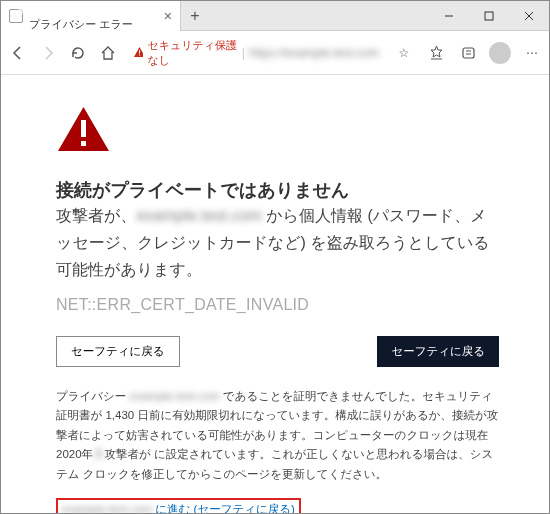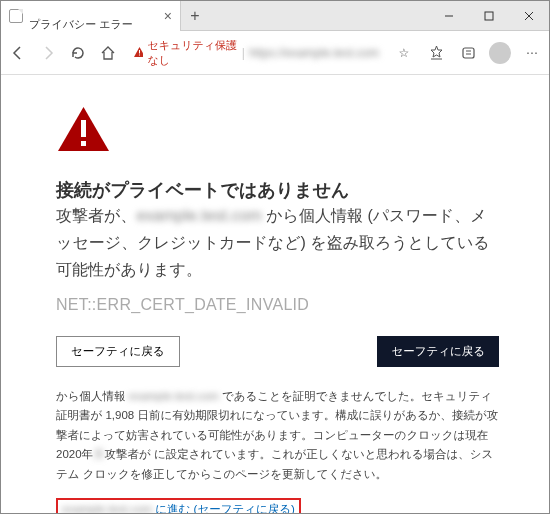--- a/index.html
+++ b/index.html
@@ -284,7 +284,7 @@
   </div>
 
   <p class="details">
-    <span>から個人情報 </span><span class="blur">example.test.com</span><span> であることを証明できませんでした。セキュリティ証明書が 1,908 日前に有効期限切れになっています。構成に誤りがあるか、接続が攻撃者によって妨害されている可能性があります。コンピューターのクロックは現在 2020年</span><span class="blur">月</span><span>攻撃者が に設定されています。これが正しくないと思われる場合は、システム クロックを修正してからこのページを更新してください。</span>
+    <span>プライバシー </span><span class="blur">example.test.com</span><span> であることを証明できませんでした。セキュリティ証明書が 1,908 日前に有効期限切れになっています。構成に誤りがあるか、接続が攻撃者によって妨害されている可能性があります。コンピューターのクロックは現在 2020年</span><span class="blur">月</span><span>攻撃者が に設定されています。これが正しくないと思われる場合は、システム クロックを修正してからこのページを更新してください。</span>
   </p>
 
   <span class="proceed-wrap">

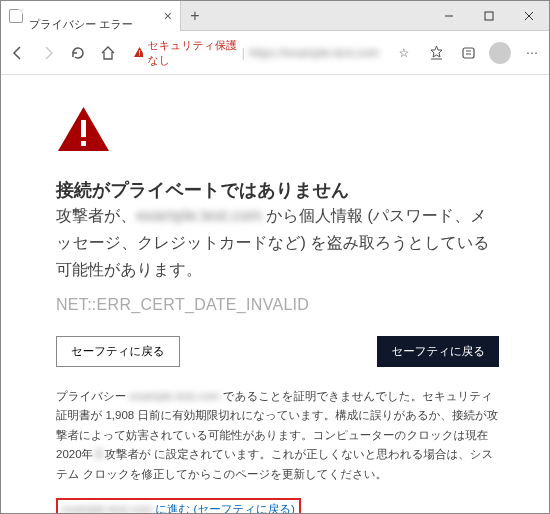--- a/index.html
+++ b/index.html
@@ -284,7 +284,7 @@
   </div>
 
   <p class="details">
-    <span>プライバシー </span><span class="blur">example.test.com</span><span> であることを証明できませんでした。セキュリティ証明書が 1,908 日前に有効期限切れになっています。構成に誤りがあるか、接続が攻撃者によって妨害されている可能性があります。コンピューターのクロックは現在 2020年</span><span class="blur">月</span><span>攻撃者が に設定されています。これが正しくないと思われる場合は、システム クロックを修正してからこのページを更新してください。</span>
+    <span>プライバシー </span><span class="blur">example.test.com</span><span> であることを証明できませんでした。セキュリティ証明書が 1,430 日前に有効期限切れになっています。構成に誤りがあるか、接続が攻撃者によって妨害されている可能性があります。コンピューターのクロックは現在 2020年</span><span class="blur">月</span><span>攻撃者が に設定されています。これが正しくないと思われる場合は、システム クロックを修正してからこのページを更新してください。</span>
   </p>
 
   <span class="proceed-wrap">

